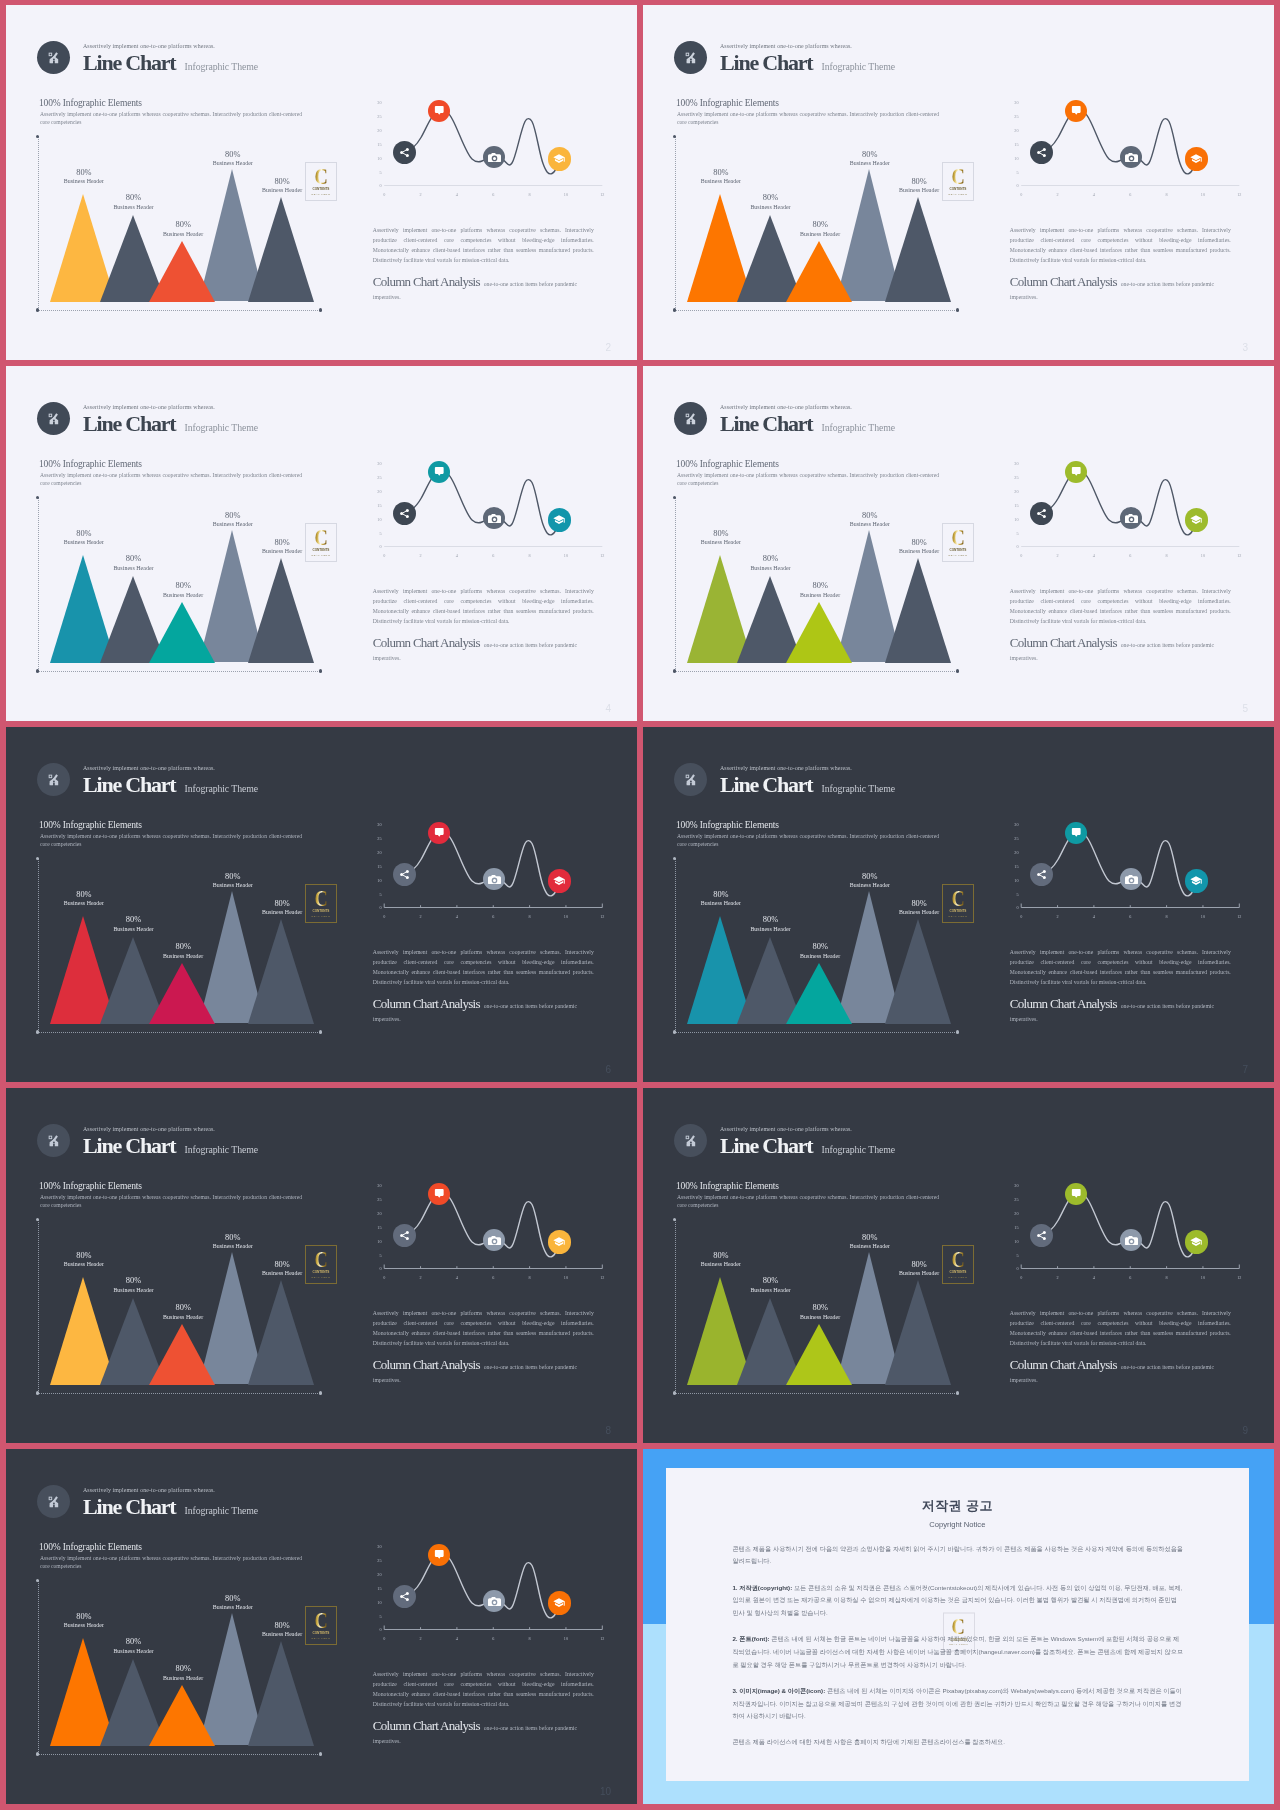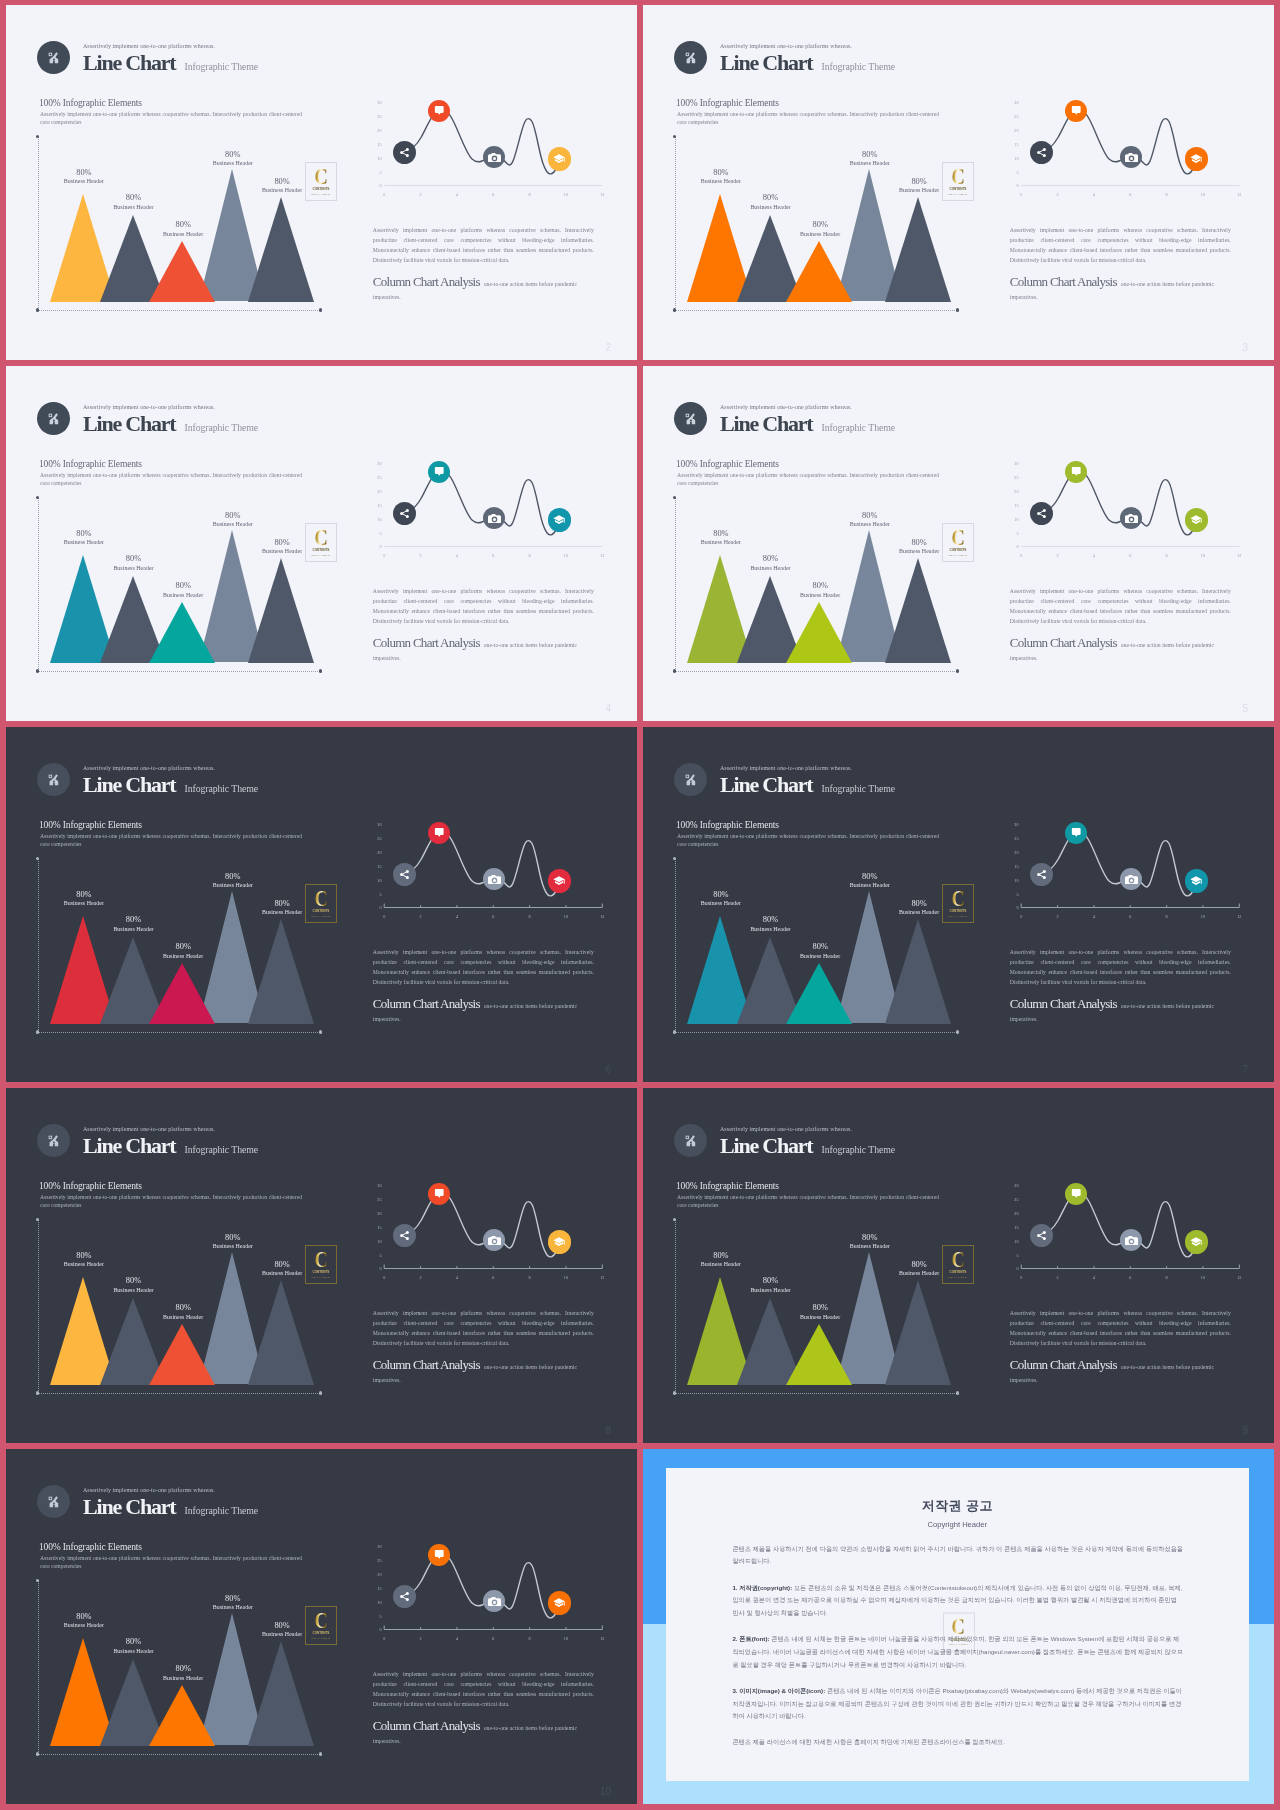--- a/index.html
+++ b/index.html
@@ -1173,7 +1173,7 @@
   <div class="cband"></div>
   <div class="cpanel">
     <div class="ctitle">저작권 공고</div>
-    <div class="csub">Copyright Header</div>
+    <div class="csub">Copyright Notice</div>
     <div class="cbody">
       <p>콘텐츠 제품을 사용하시기 전에 다음의 약관과 소명사항을 자세히 읽어 주시기 바랍니다. 귀하가 이 콘텐츠 제품을 사용하는 것은 사용자 계약에 동의에 동의하셨음을 알려드립니다.</p>
             <p><b>1. 저작권(copyright):</b> 모든 콘텐츠의 소유 및 저작권은 콘텐츠 스토어컷(Contentstokeout)의 제작사에게 있습니다. 사전 동의 없이 상업적 이용, 무단전재, 배포, 복제, 임의로 원본이 변경 또는 재가공으로 이용하실 수 없으며 제삼자에게 이용하는 것은 금지되어 있습니다. 이러한 불법 행위가 발견될 시 저작권법에 의거하여 준민법 민사 및 형사상의 처벌을 받습니다.</p>

